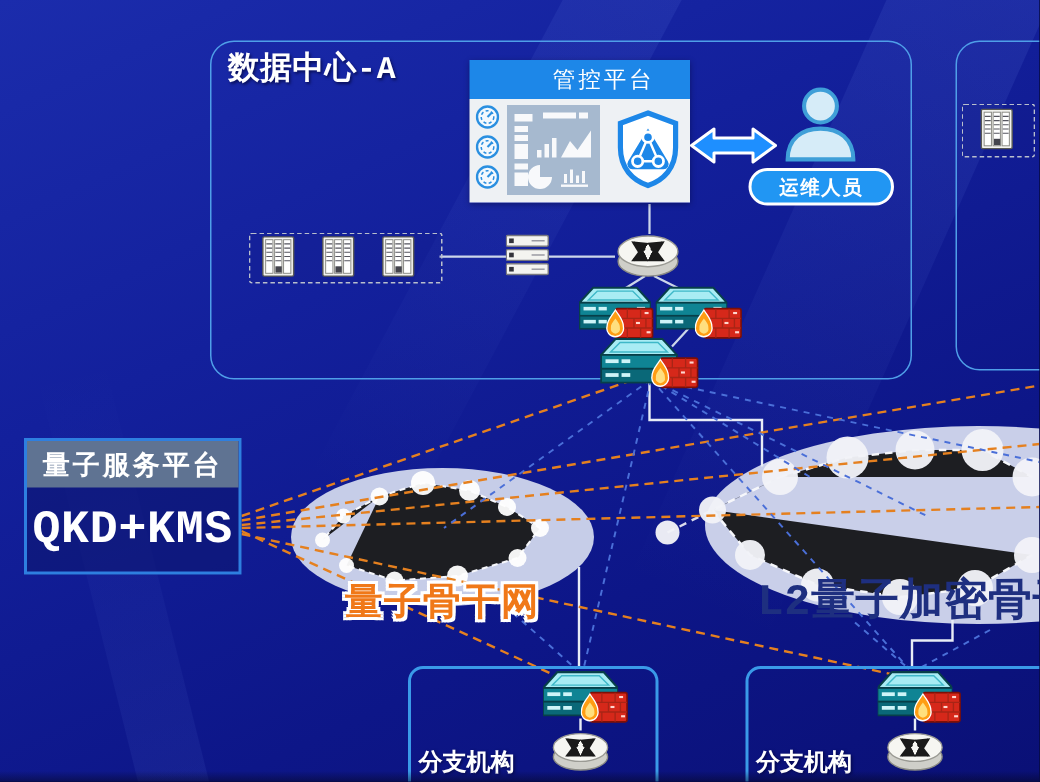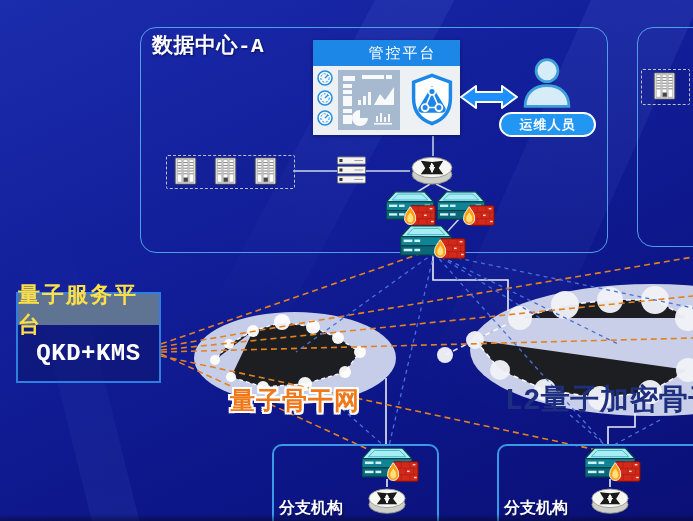--- a/index.html
+++ b/index.html
@@ -28,7 +28,7 @@
     color:#fff;font-size:13px;font-weight:bold;letter-spacing:1px;margin-top:20px;}
   .qkd-box{position:absolute;left:16px;top:292px;width:145px;height:91px;
     border:2px solid #2e7fe0;box-sizing:border-box;background:rgba(13,22,110,.55);}
-  .qkd-header{height:31px;background:#5f7392;color:#fde047;font-size:22px;font-weight:bold;
+  .qkd-header{height:31px;background:#5f7392;color:#ffffff;font-size:18px;font-weight:bold;
     display:flex;align-items:center;justify-content:center;letter-spacing:2px;}
   .qkd-product{height:56px;display:flex;align-items:center;justify-content:center;
     color:#fff;font-size:24px;font-weight:bold;letter-spacing:.5px;}

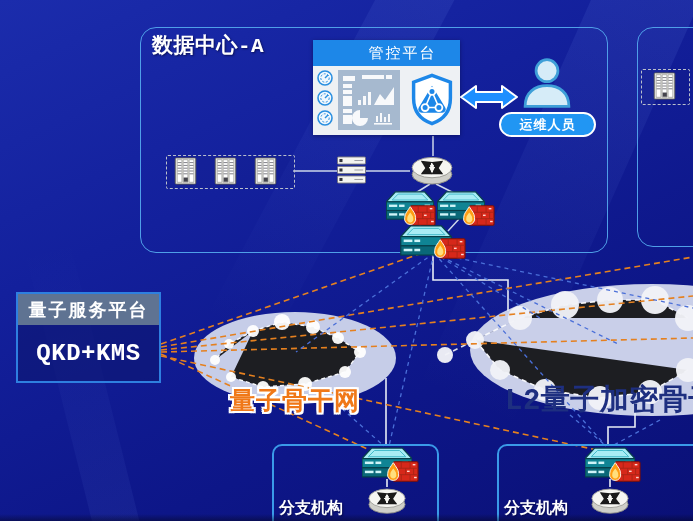--- a/index.html
+++ b/index.html
@@ -31,7 +31,7 @@
   .qkd-header{height:31px;background:#5f7392;color:#ffffff;font-size:18px;font-weight:bold;
     display:flex;align-items:center;justify-content:center;letter-spacing:2px;}
   .qkd-product{height:56px;display:flex;align-items:center;justify-content:center;
-    color:#fff;font-size:24px;font-weight:bold;letter-spacing:.5px;}
+    color:#fff;font-size:31px;font-weight:bold;letter-spacing:.5px;}
   .cloud-label{position:absolute;font-weight:bold;white-space:nowrap;margin-top:44px;}
   .label-backbone{left:200px;top:340px;width:190px;text-align:center;font-size:25px;color:#f07818;
     letter-spacing:1px;

